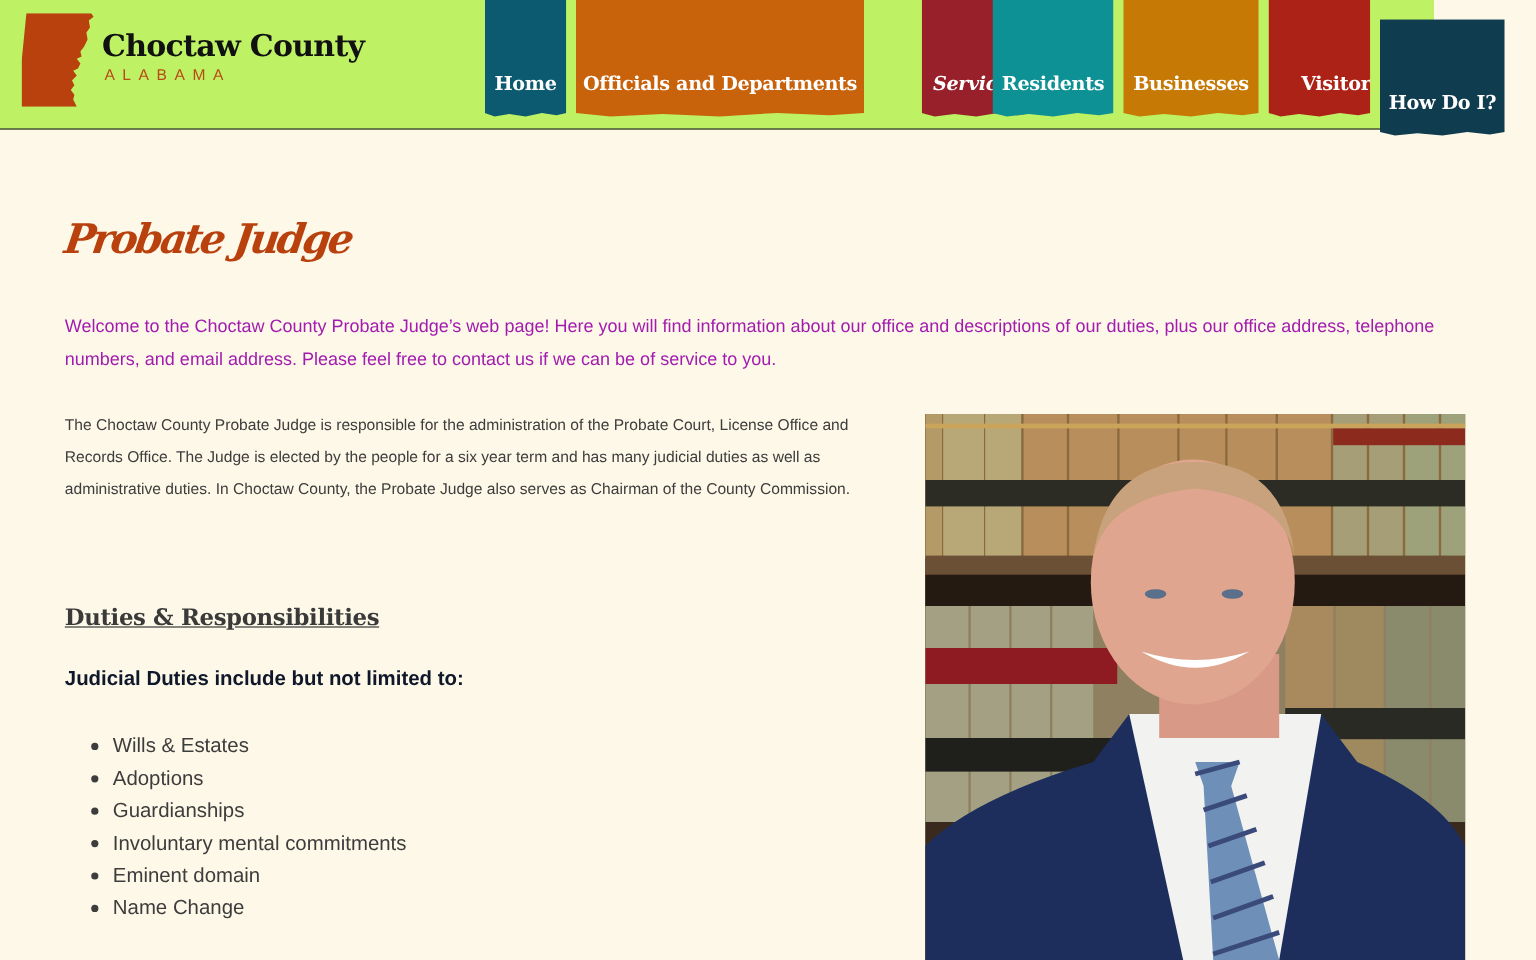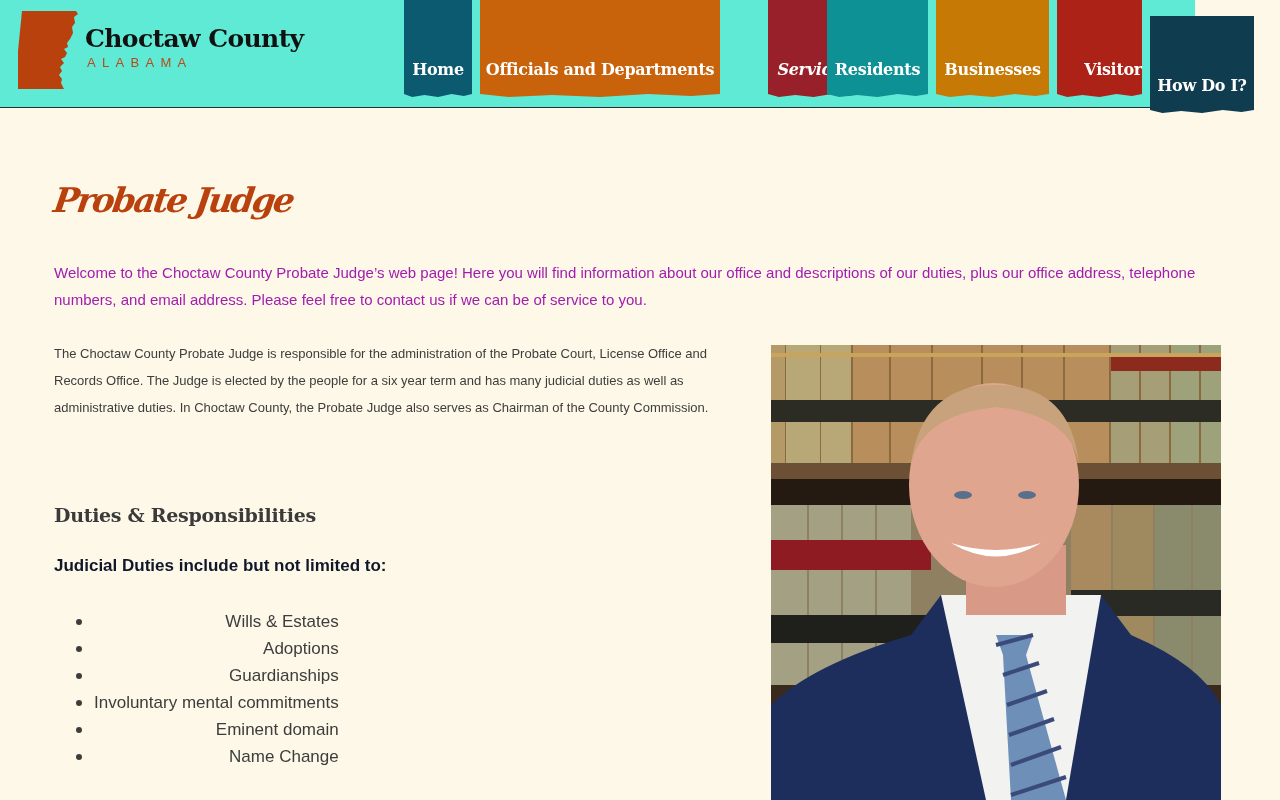--- a/index.html
+++ b/index.html
@@ -12,7 +12,7 @@
   }
   .header {
     position: absolute; left: 0; top: 0; width: 1195px; height: 108px;
-    background: #5eead4;
+    background: #bef264;
     border-bottom: 1px solid #2b2b2b;
   }
   .logo { position: absolute; left: 18px; top: 11px; display: block; }

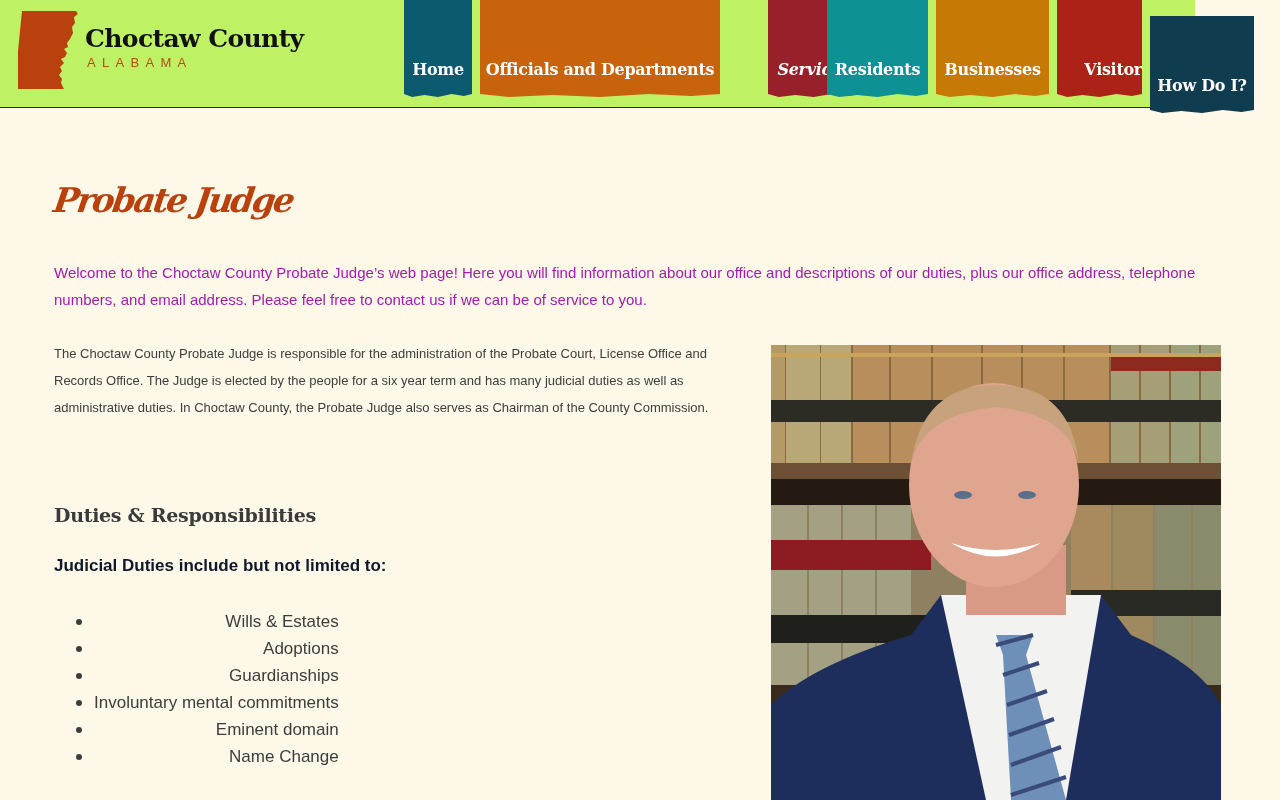--- a/index.html
+++ b/index.html
@@ -54,7 +54,7 @@
   .section-heading {
     position: absolute; left: 54px; top: 504px;
     font-family: "DejaVu Serif", serif; font-weight: bold; font-size: 19px;
-    color: #3a3a3a; letter-spacing: -0.3px;
+    color: #3a3a3a; letter-spacing: -0.3px; text-decoration: underline;
   }
   .sub-heading {
     position: absolute; left: 54px; top: 556px;

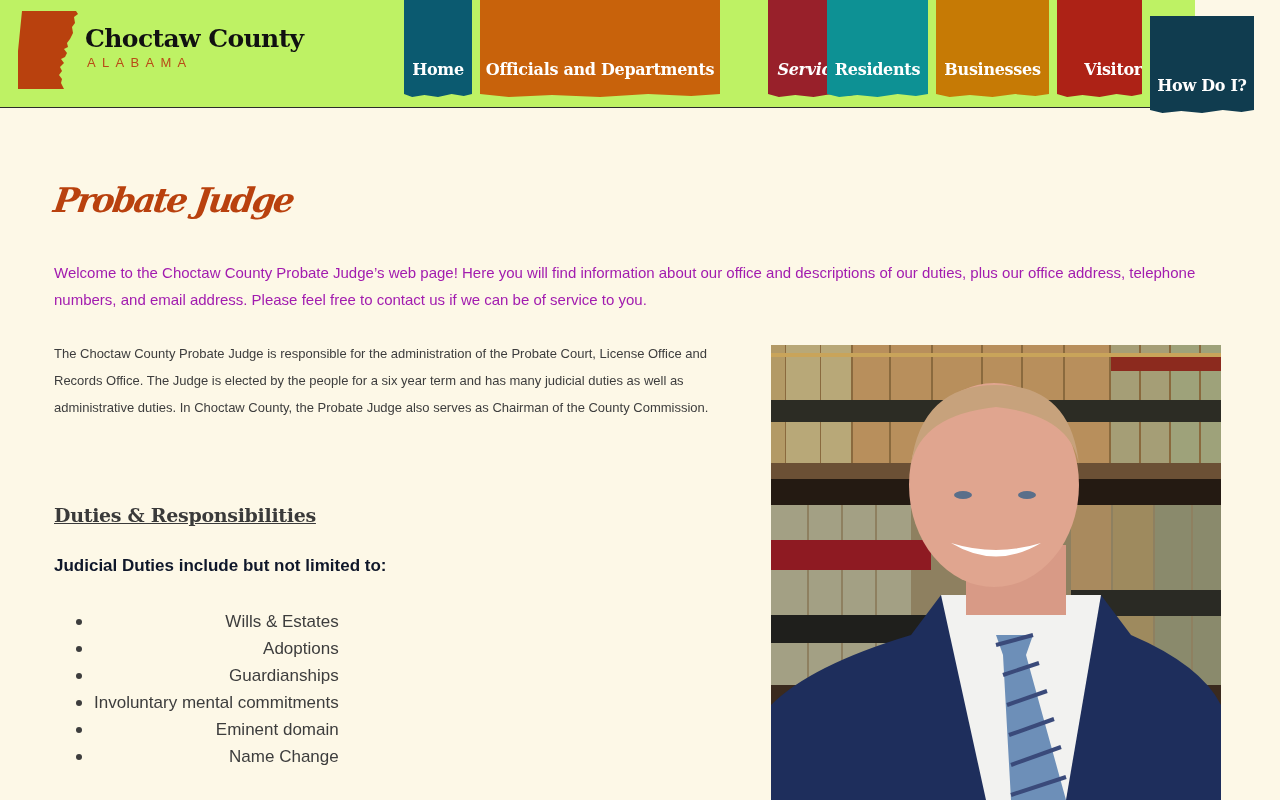--- a/index.html
+++ b/index.html
@@ -61,7 +61,7 @@
     font-weight: bold; font-size: 17px; color: #0f172a;
   }
   .duties-list {
-    position: absolute; left: 94px; top: 608px; list-style: none; text-align: right;
+    position: absolute; left: 94px; top: 608px; list-style: none;
   }
   .duties-list li {
     position: relative; font-size: 17px; line-height: 27px; color: #3d3d3d;

